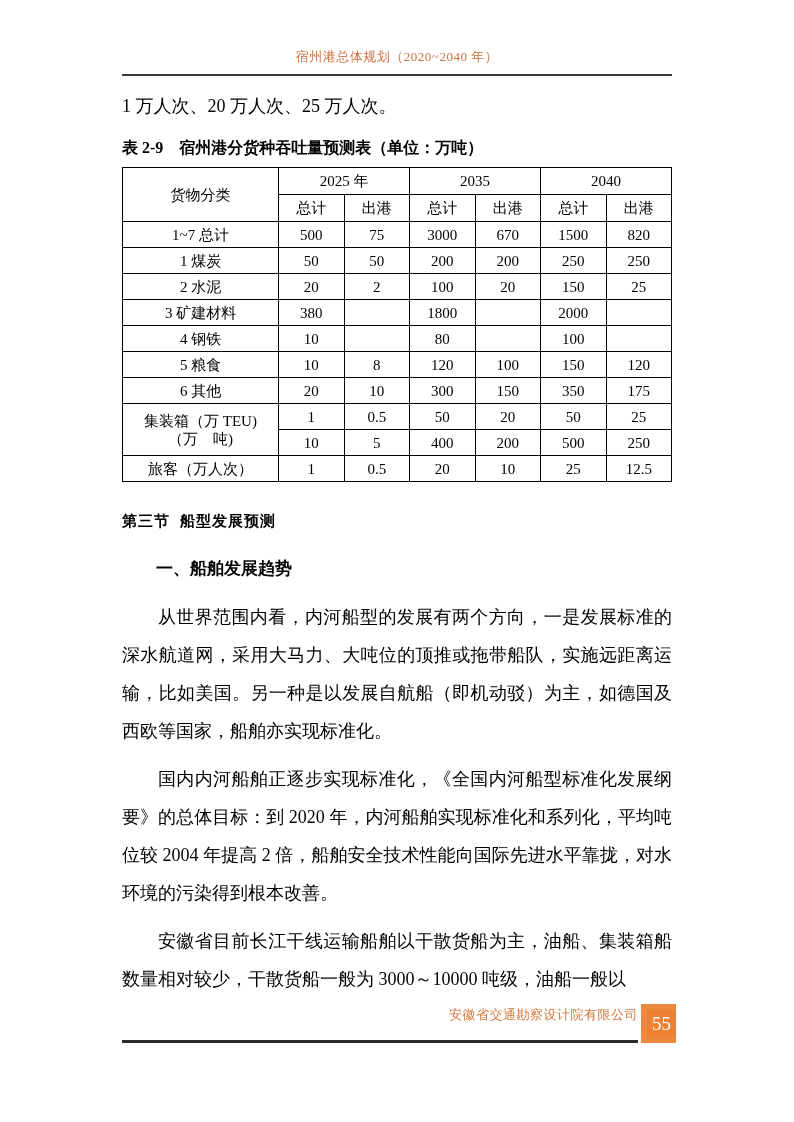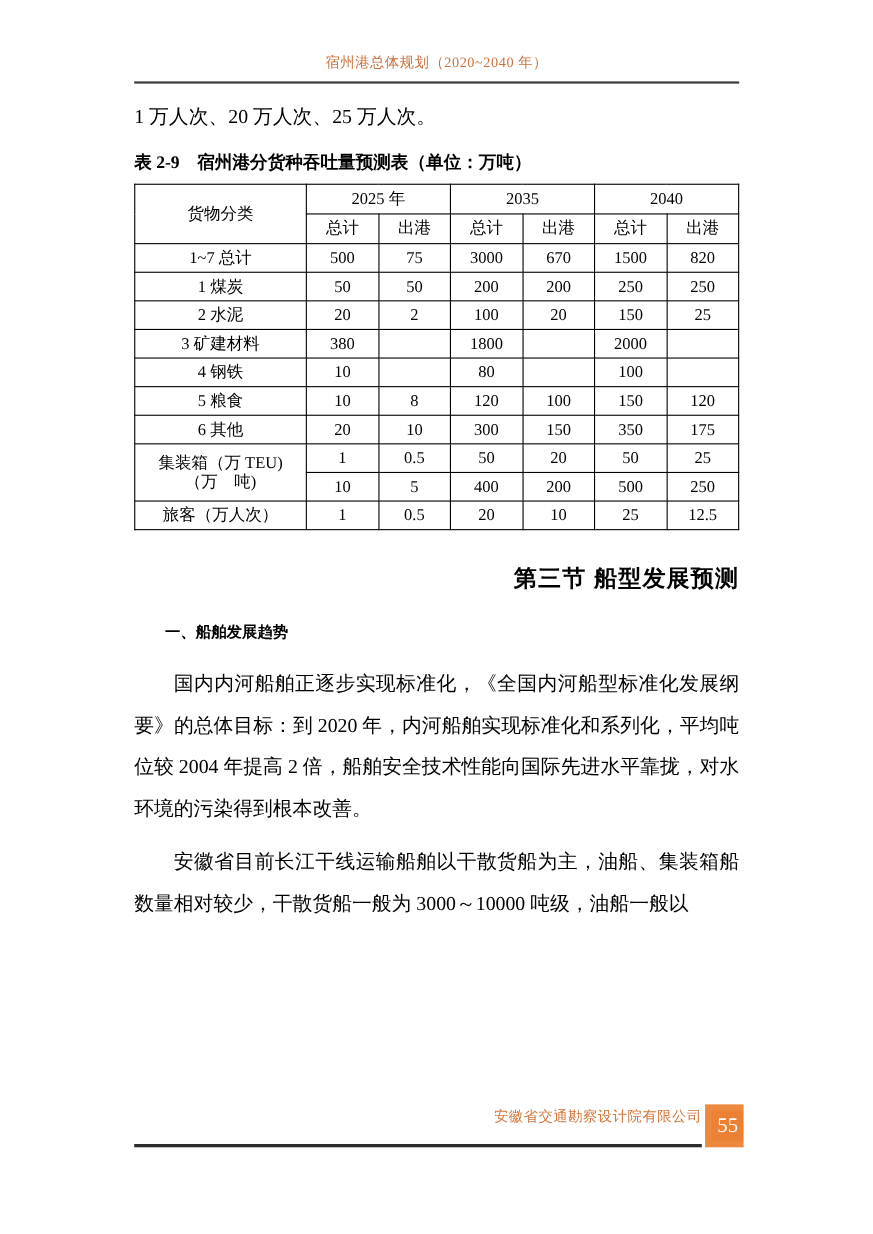--- a/index.html
+++ b/index.html
@@ -70,10 +70,10 @@
 
   
   .section-heading {
-    font-family: Liberation Sans, sans-serif;
+    font-family: Liberation Mono, monospace;
     font-weight: bold;
-    font-size: 21px;
-    text-align: right;
+    font-size: 15px;
+    text-align: left;
     letter-spacing: 1px;
     margin: 30px 0 26px 0;
   }

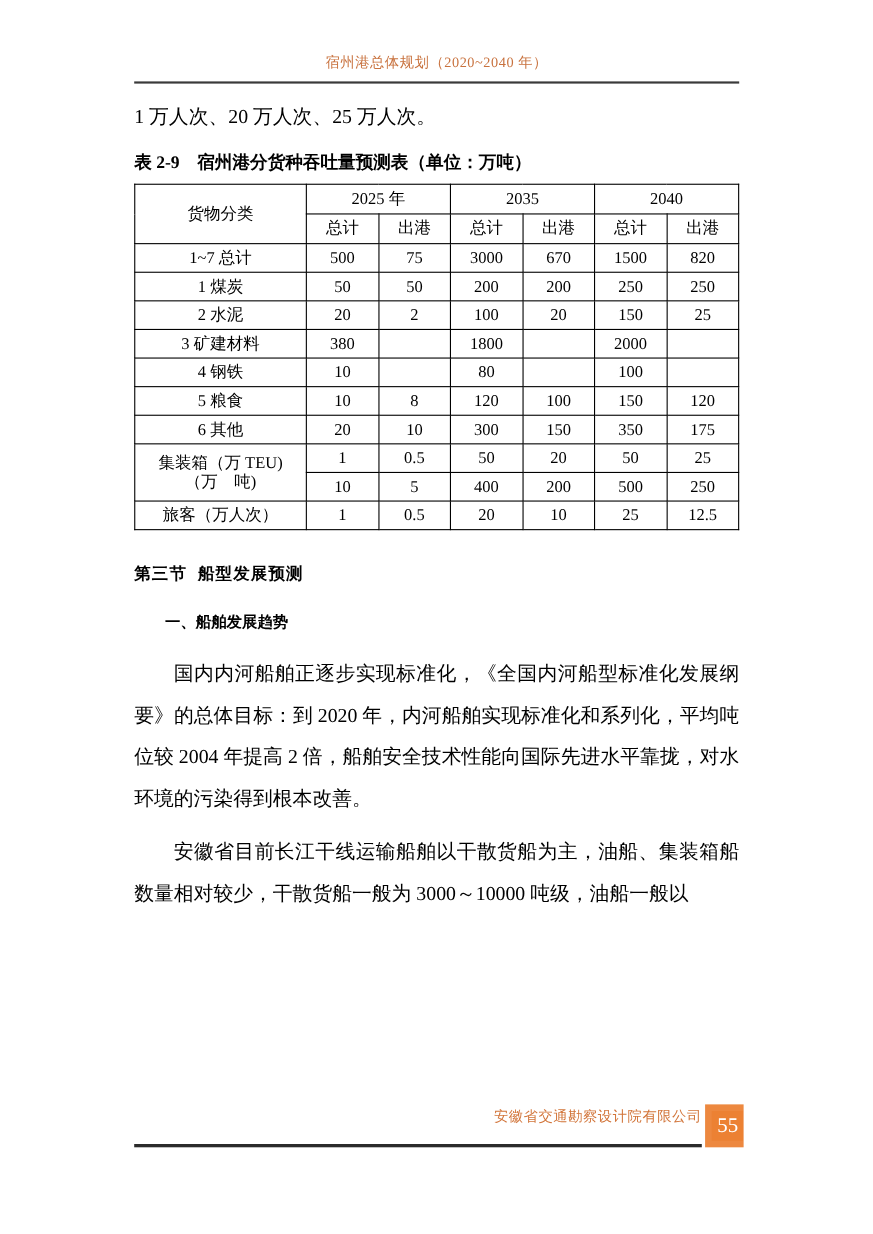--- a/index.html
+++ b/index.html
@@ -80,7 +80,7 @@
   .section-subheading {
     font-family: Liberation Serif, serif;
     font-weight: bold;
-    font-size: 14px;
+    font-size: 17px;
     margin: 0 0 18px 0;
     text-indent: 2em;
   }

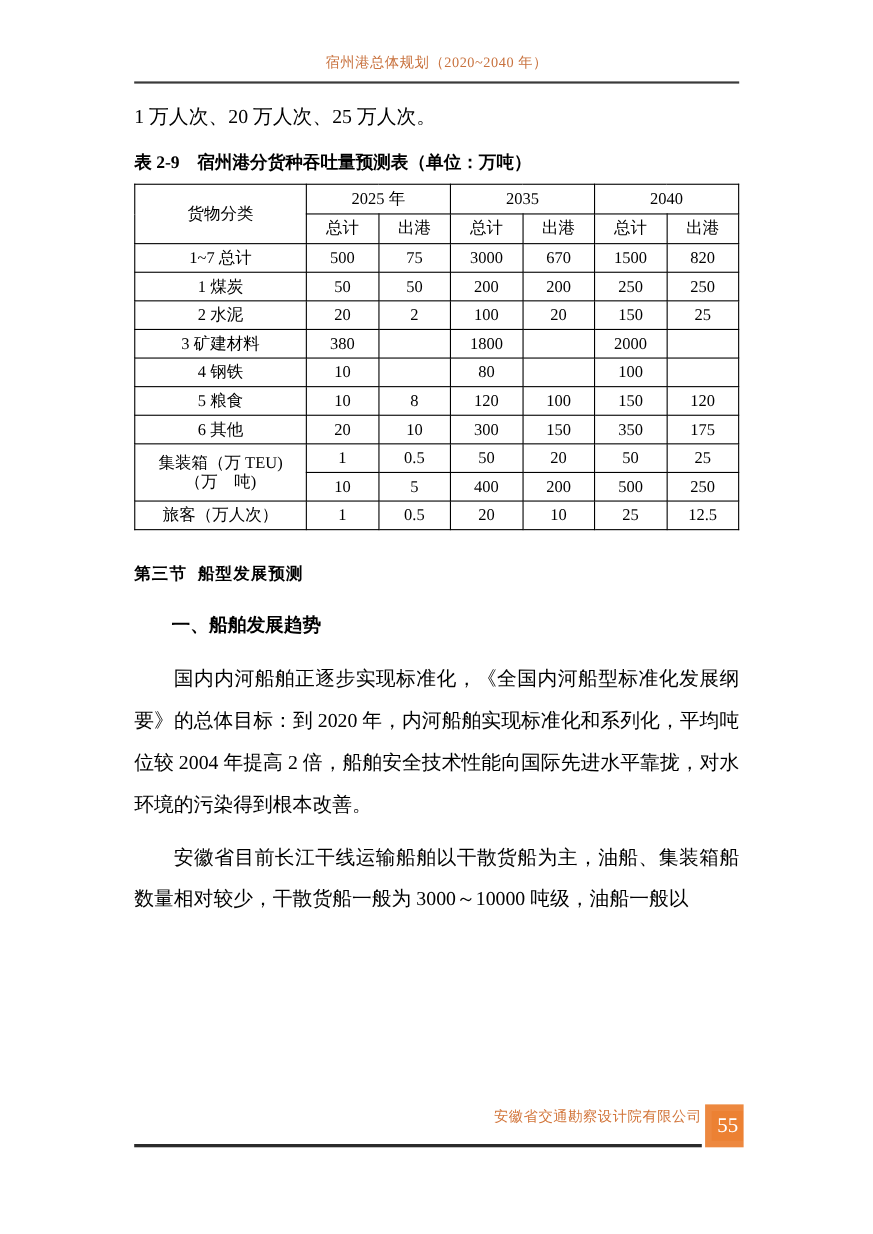--- a/index.html
+++ b/index.html
@@ -261,6 +261,7 @@
     <h3 class="section-subheading">一、船舶发展趋势</h3>
 
     <div id="paragraphs">
+        <p class="body-par">从世界范围内看，内河船型的发展有两个方向，一是发展标准的深水航道网，采用大马力、大吨位的顶推或拖带船队，实施远距离运输，比如美国。另一种是以发展自航船（即机动驳）为主，如德国及西欧等国家，船舶亦实现标准化。</p>
         <p class="body-par">国内内河船舶正逐步实现标准化，《全国内河船型标准化发展纲要》的总体目标：到 2020 年，内河船舶实现标准化和系列化，平均吨位较 2004 年提高 2 倍，船舶安全技术性能向国际先进水平靠拢，对水环境的污染得到根本改善。</p>
         <p class="body-par">安徽省目前长江干线运输船舶以干散货船为主，油船、集装箱船数量相对较少，干散货船一般为 3000～10000 吨级，油船一般以</p>
       </div>

